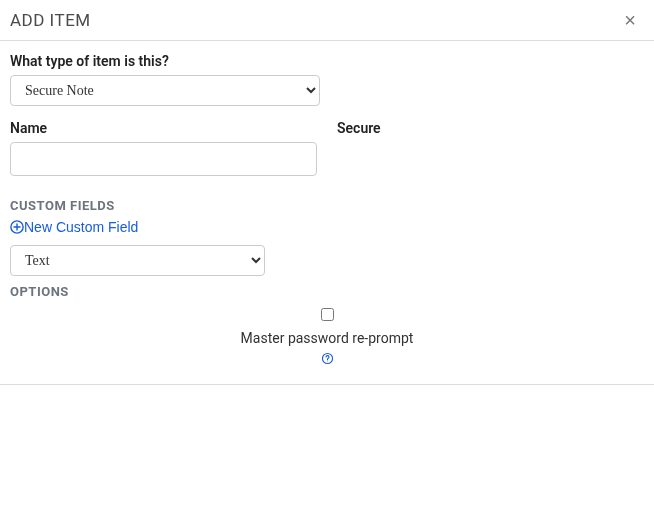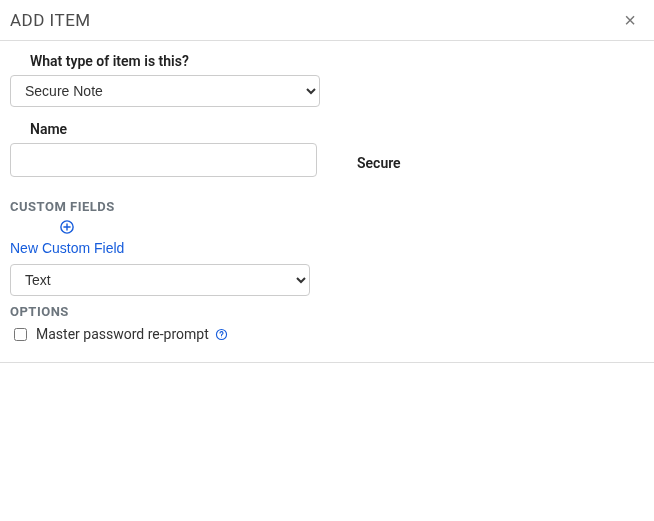--- a/index.html
+++ b/index.html
@@ -52,7 +52,6 @@
     font-size: 14px;
     color: #222;
     margin-bottom: 6px;
-    margin-left: 20px;
   }
   .form-control,
   .form-select {

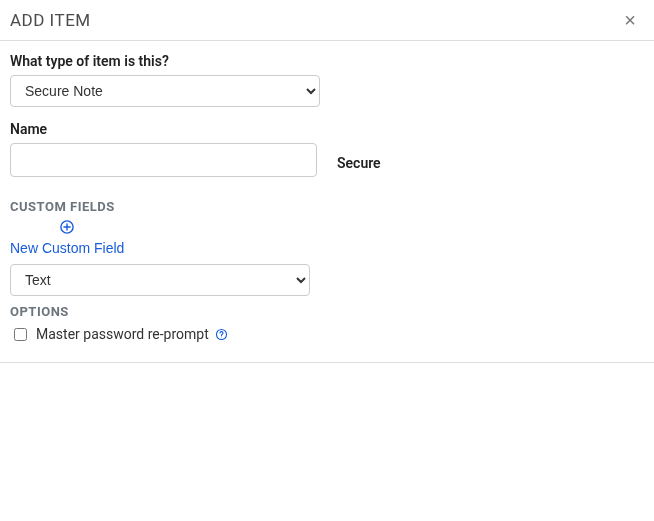--- a/index.html
+++ b/index.html
@@ -67,6 +67,7 @@
   .form-select {
     appearance: auto;
     padding-right: 28px;
+    font-family: Liberation Serif, serif;
   }
   textarea.form-control {
     resize: both;

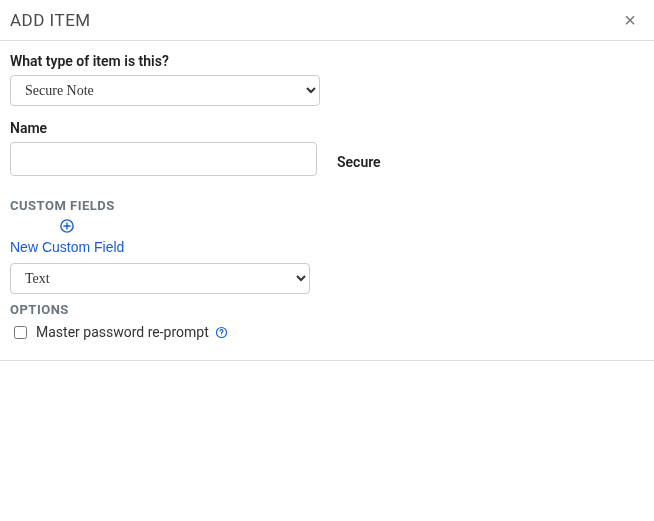--- a/index.html
+++ b/index.html
@@ -74,7 +74,7 @@
     min-height: 110px;
   }
 
-  .row { display: flex; gap: 20px; align-items: flex-end; }
+  .row { display: flex; gap: 20px; }
   .col { flex: 1; }
 
   .type-select-wrap { width: 310px; }

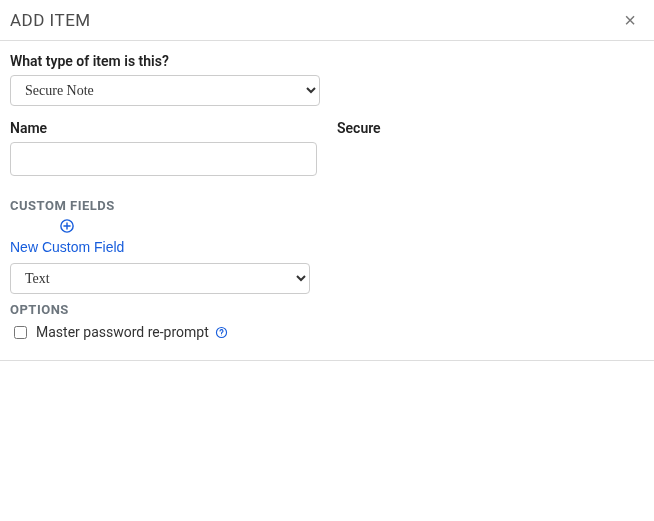--- a/index.html
+++ b/index.html
@@ -96,8 +96,6 @@
     cursor: pointer;
     display: inline-flex;
     align-items: center;
-    gap: 6px;
-    flex-direction: column;
   }
 
   .plus-icon {

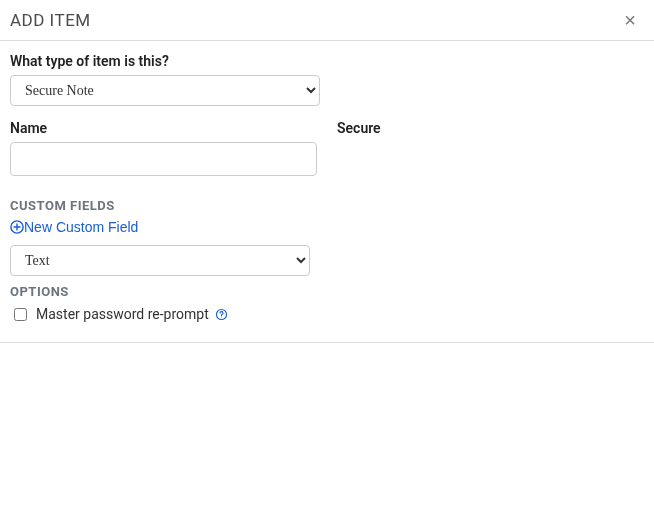--- a/index.html
+++ b/index.html
@@ -104,7 +104,7 @@
     align-items: center; justify-content: center;
   }
 
-  .cf-type-select { width: 300px; margin-top: 8px; }
+  .cf-type-select { width: 255px; margin-top: 8px; }
 
   .checkbox-row {
     display: flex;

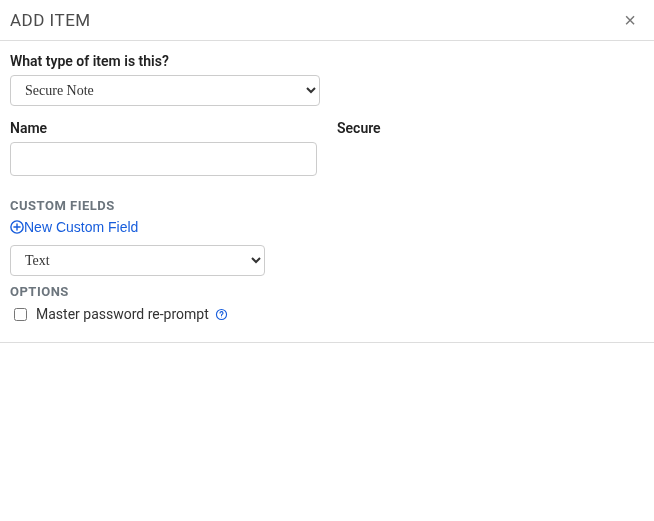--- a/index.html
+++ b/index.html
@@ -112,6 +112,7 @@
     gap: 6px;
     margin-top: 4px;
     margin-bottom: 10px;
+    flex-direction: column;
   }
   .checkbox-row input[type=checkbox]{
     width: 13px; height: 13px;

